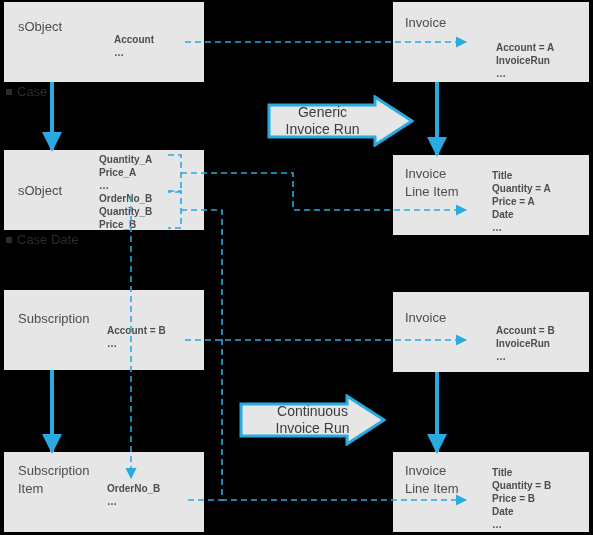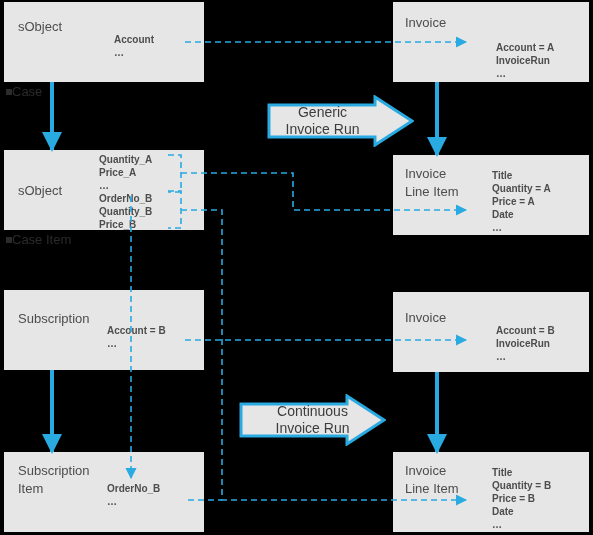--- a/index.html
+++ b/index.html
@@ -45,6 +45,7 @@
     line-height: 15px;
     display: flex;
     align-items: center;
+    gap: 5px;
     white-space: nowrap;
   }
   .lane-bullet {

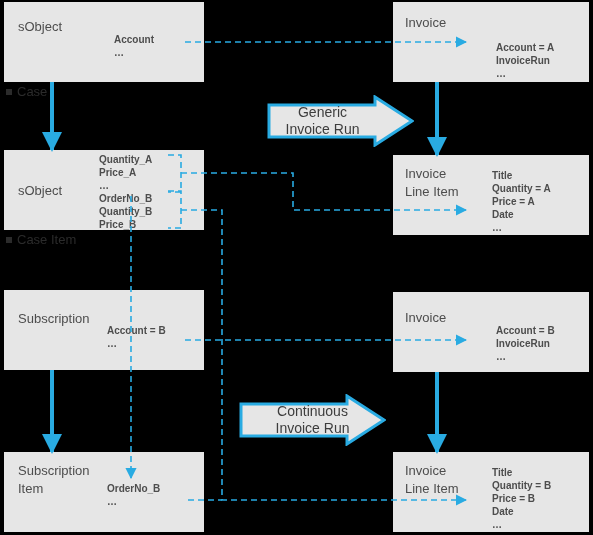--- a/index.html
+++ b/index.html
@@ -91,7 +91,7 @@
 
   <div class="lane-label" style="left:6px; top:232px;">
     <span class="lane-bullet"></span>
-    <span>Case Item</span>
+    <span>Case Date</span>
   </div>
 
   <div class="box" style="left:4px; top:2px; width:200px; height:80px;">

